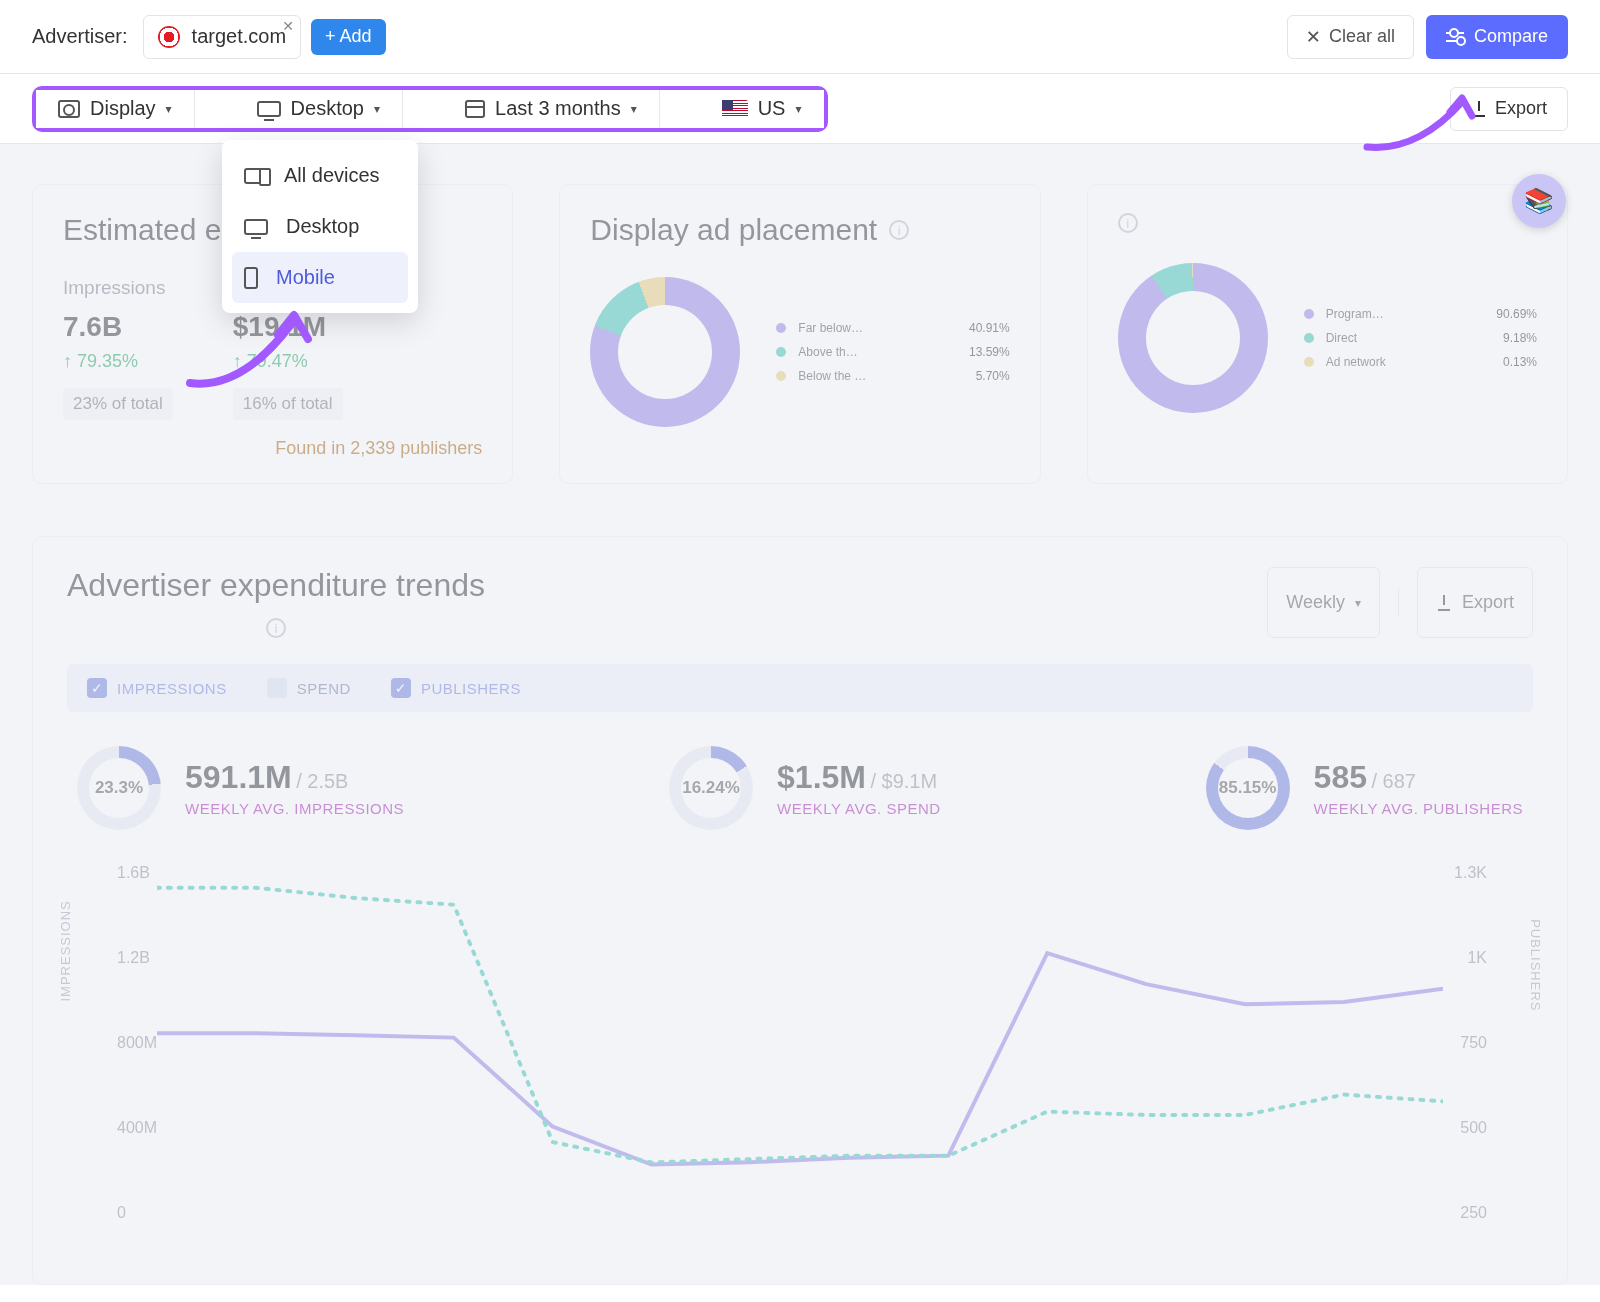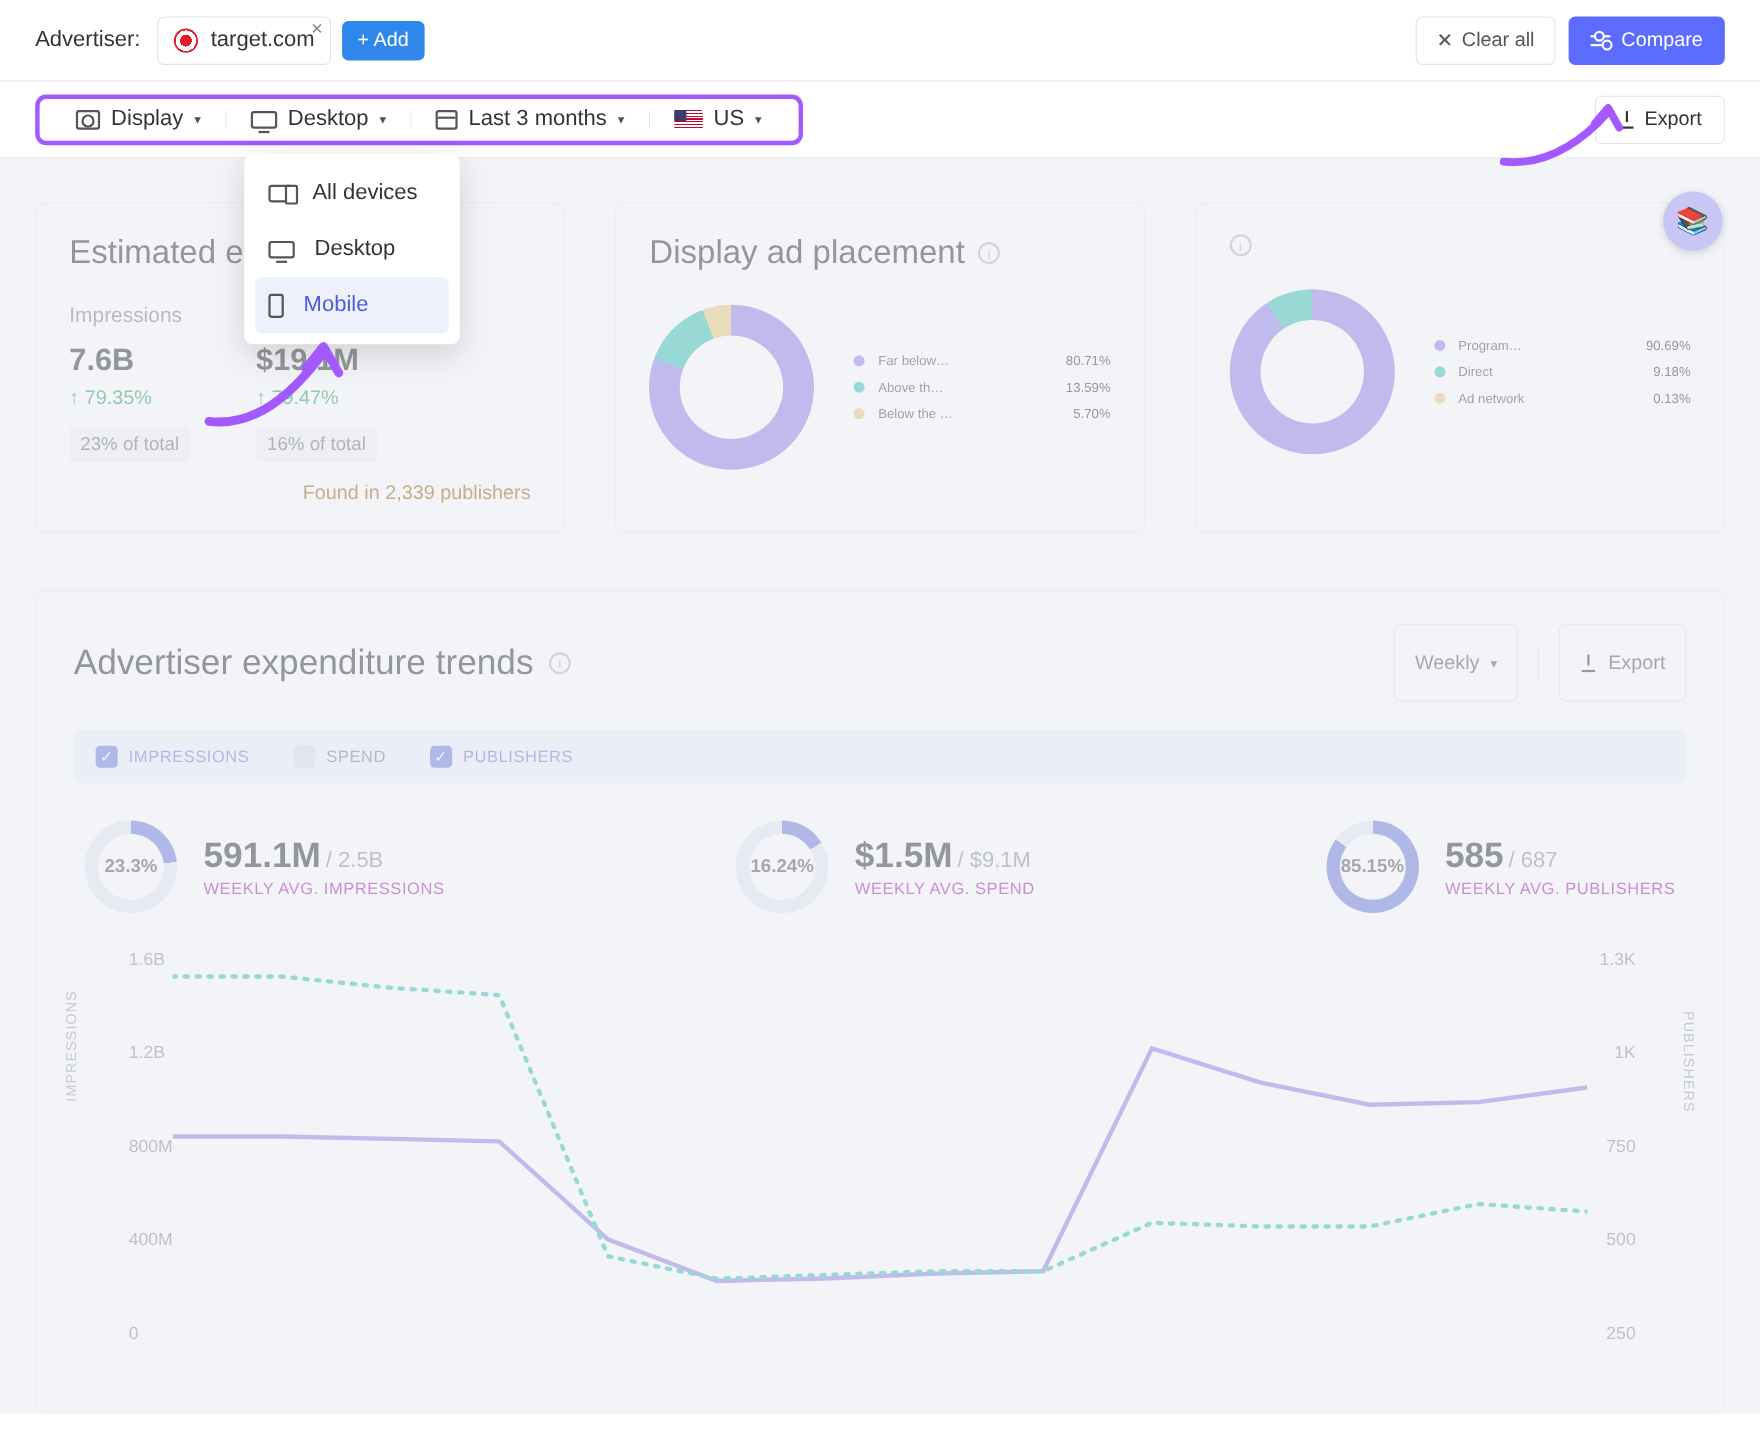--- a/index.html
+++ b/index.html
@@ -33,7 +33,7 @@
 
   
   .filterbar { display:flex; align-items:center; height:70px; padding:0 32px; border-bottom:1px solid #e5e7eb; position:relative;}
-  .filters-wrap{ display:flex; border:4px solid #a259ff; border-radius:10px; padding:11px; height:46px;}
+  .filters-wrap{ display:flex; border:4px solid #a259ff; border-radius:10px; padding:0; height:46px;gap:40px;}
   .fbtn{ display:flex; align-items:center; gap:10px; padding:0 22px; font-size:20px; color:#333; background:#fff; border:none; border-right:1px solid #e5e7eb; height:100%; cursor:pointer; white-space:nowrap;}
   .fbtn:last-child{border-right:none;}
   .caret{ font-size:12px; color:#555;}

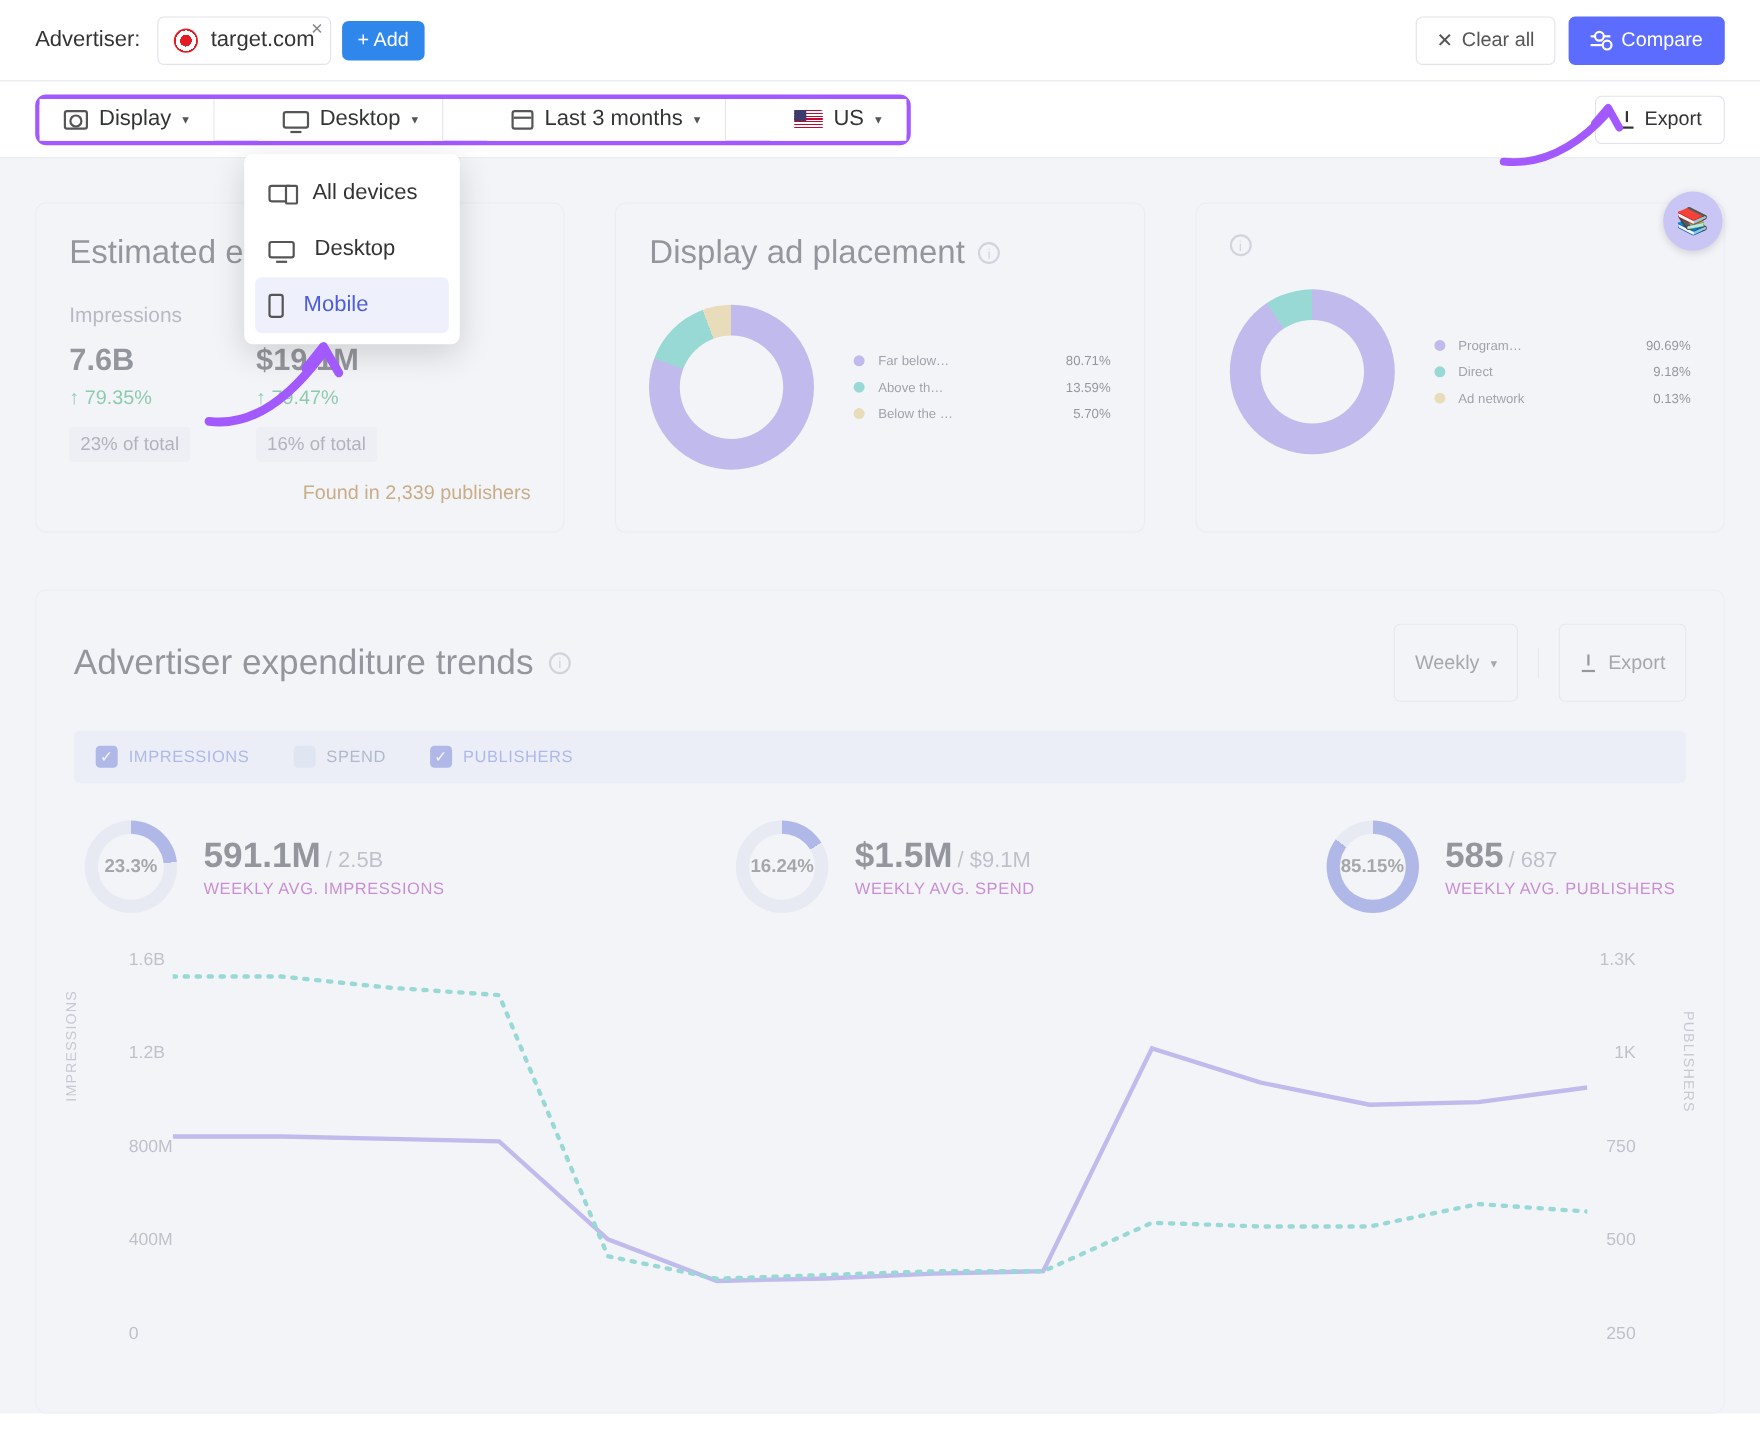--- a/index.html
+++ b/index.html
@@ -242,7 +242,7 @@
             <div class="row">
               <span class="dot" style="background:#8f7fe6"></span>
               <span class="lbl">Far below…</span>
-              <span class="pct">80.71%</span>
+              <span class="pct">40.91%</span>
             </div>
             <div class="row">
               <span class="dot" style="background:#35c2b2"></span>

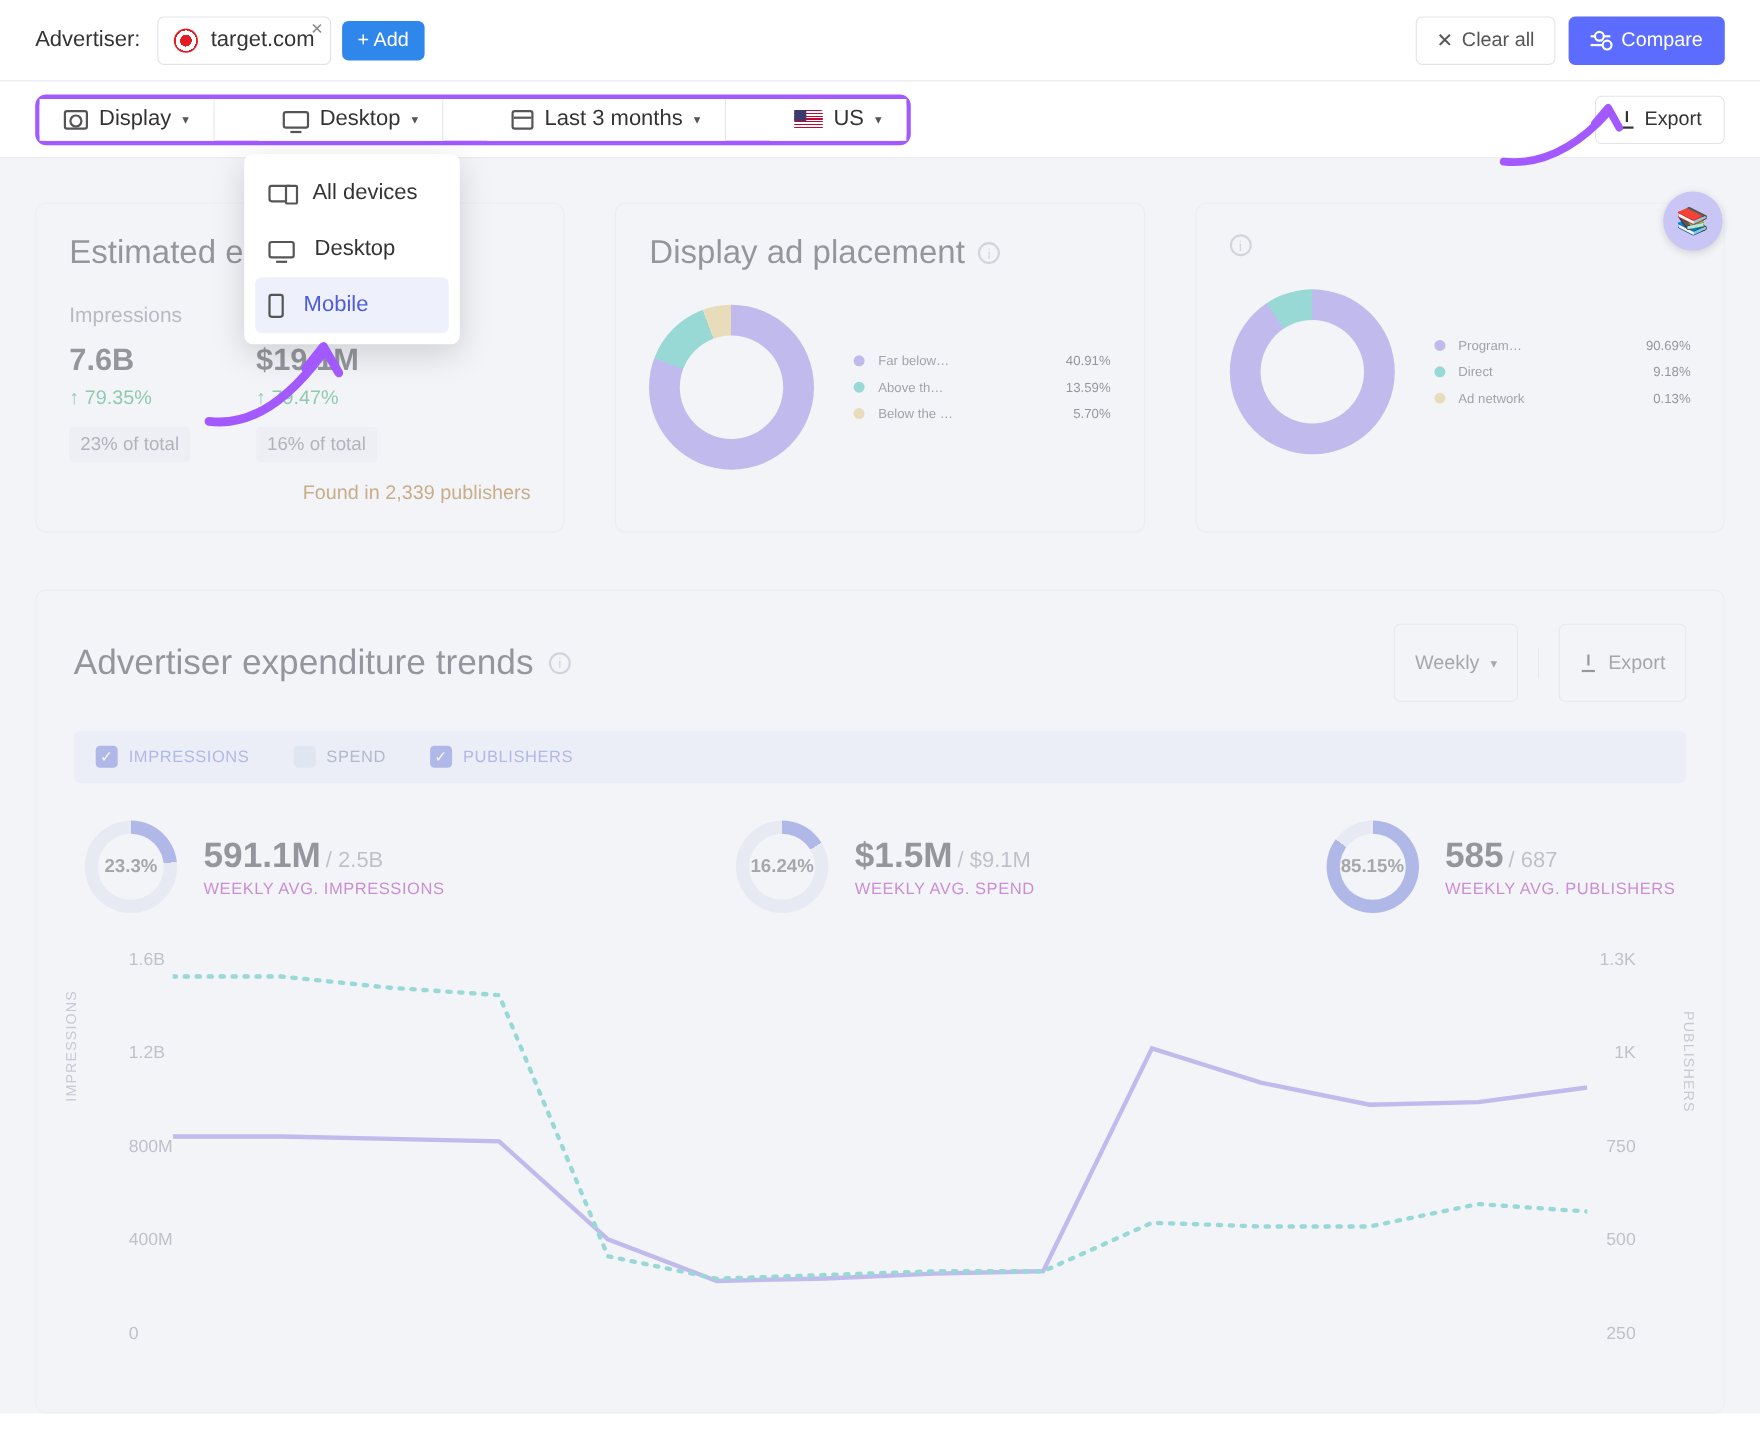--- a/index.html
+++ b/index.html
@@ -94,7 +94,7 @@
   
   .trends{ margin-top:52px; border:1px solid #edf0f4; border-radius:10px; padding:30px 34px; }
   .trends-head{ display:flex; align-items:center;}
-  .trends-head h2{ font-size:32px; font-weight:500; color:#2d2f36; display:flex; align-items:center; gap:14px;}
+  .trends-head h2{ font-size:32px; font-weight:500; color:#2d2f36; display:flex; align-items:center; gap:14px;flex-direction:column;}
   .trends-head .right{ margin-left:auto; display:flex; align-items:center; gap:18px;}
   .wkbtn{ border:1px solid #e1e3e8; background:#fff; border-radius:6px; padding:24px 18px; font-size:18px; color:#555; display:flex; align-items:center; gap:10px;}
   .divv{ width:1px; height:28px; background:#e1e3e8;}

